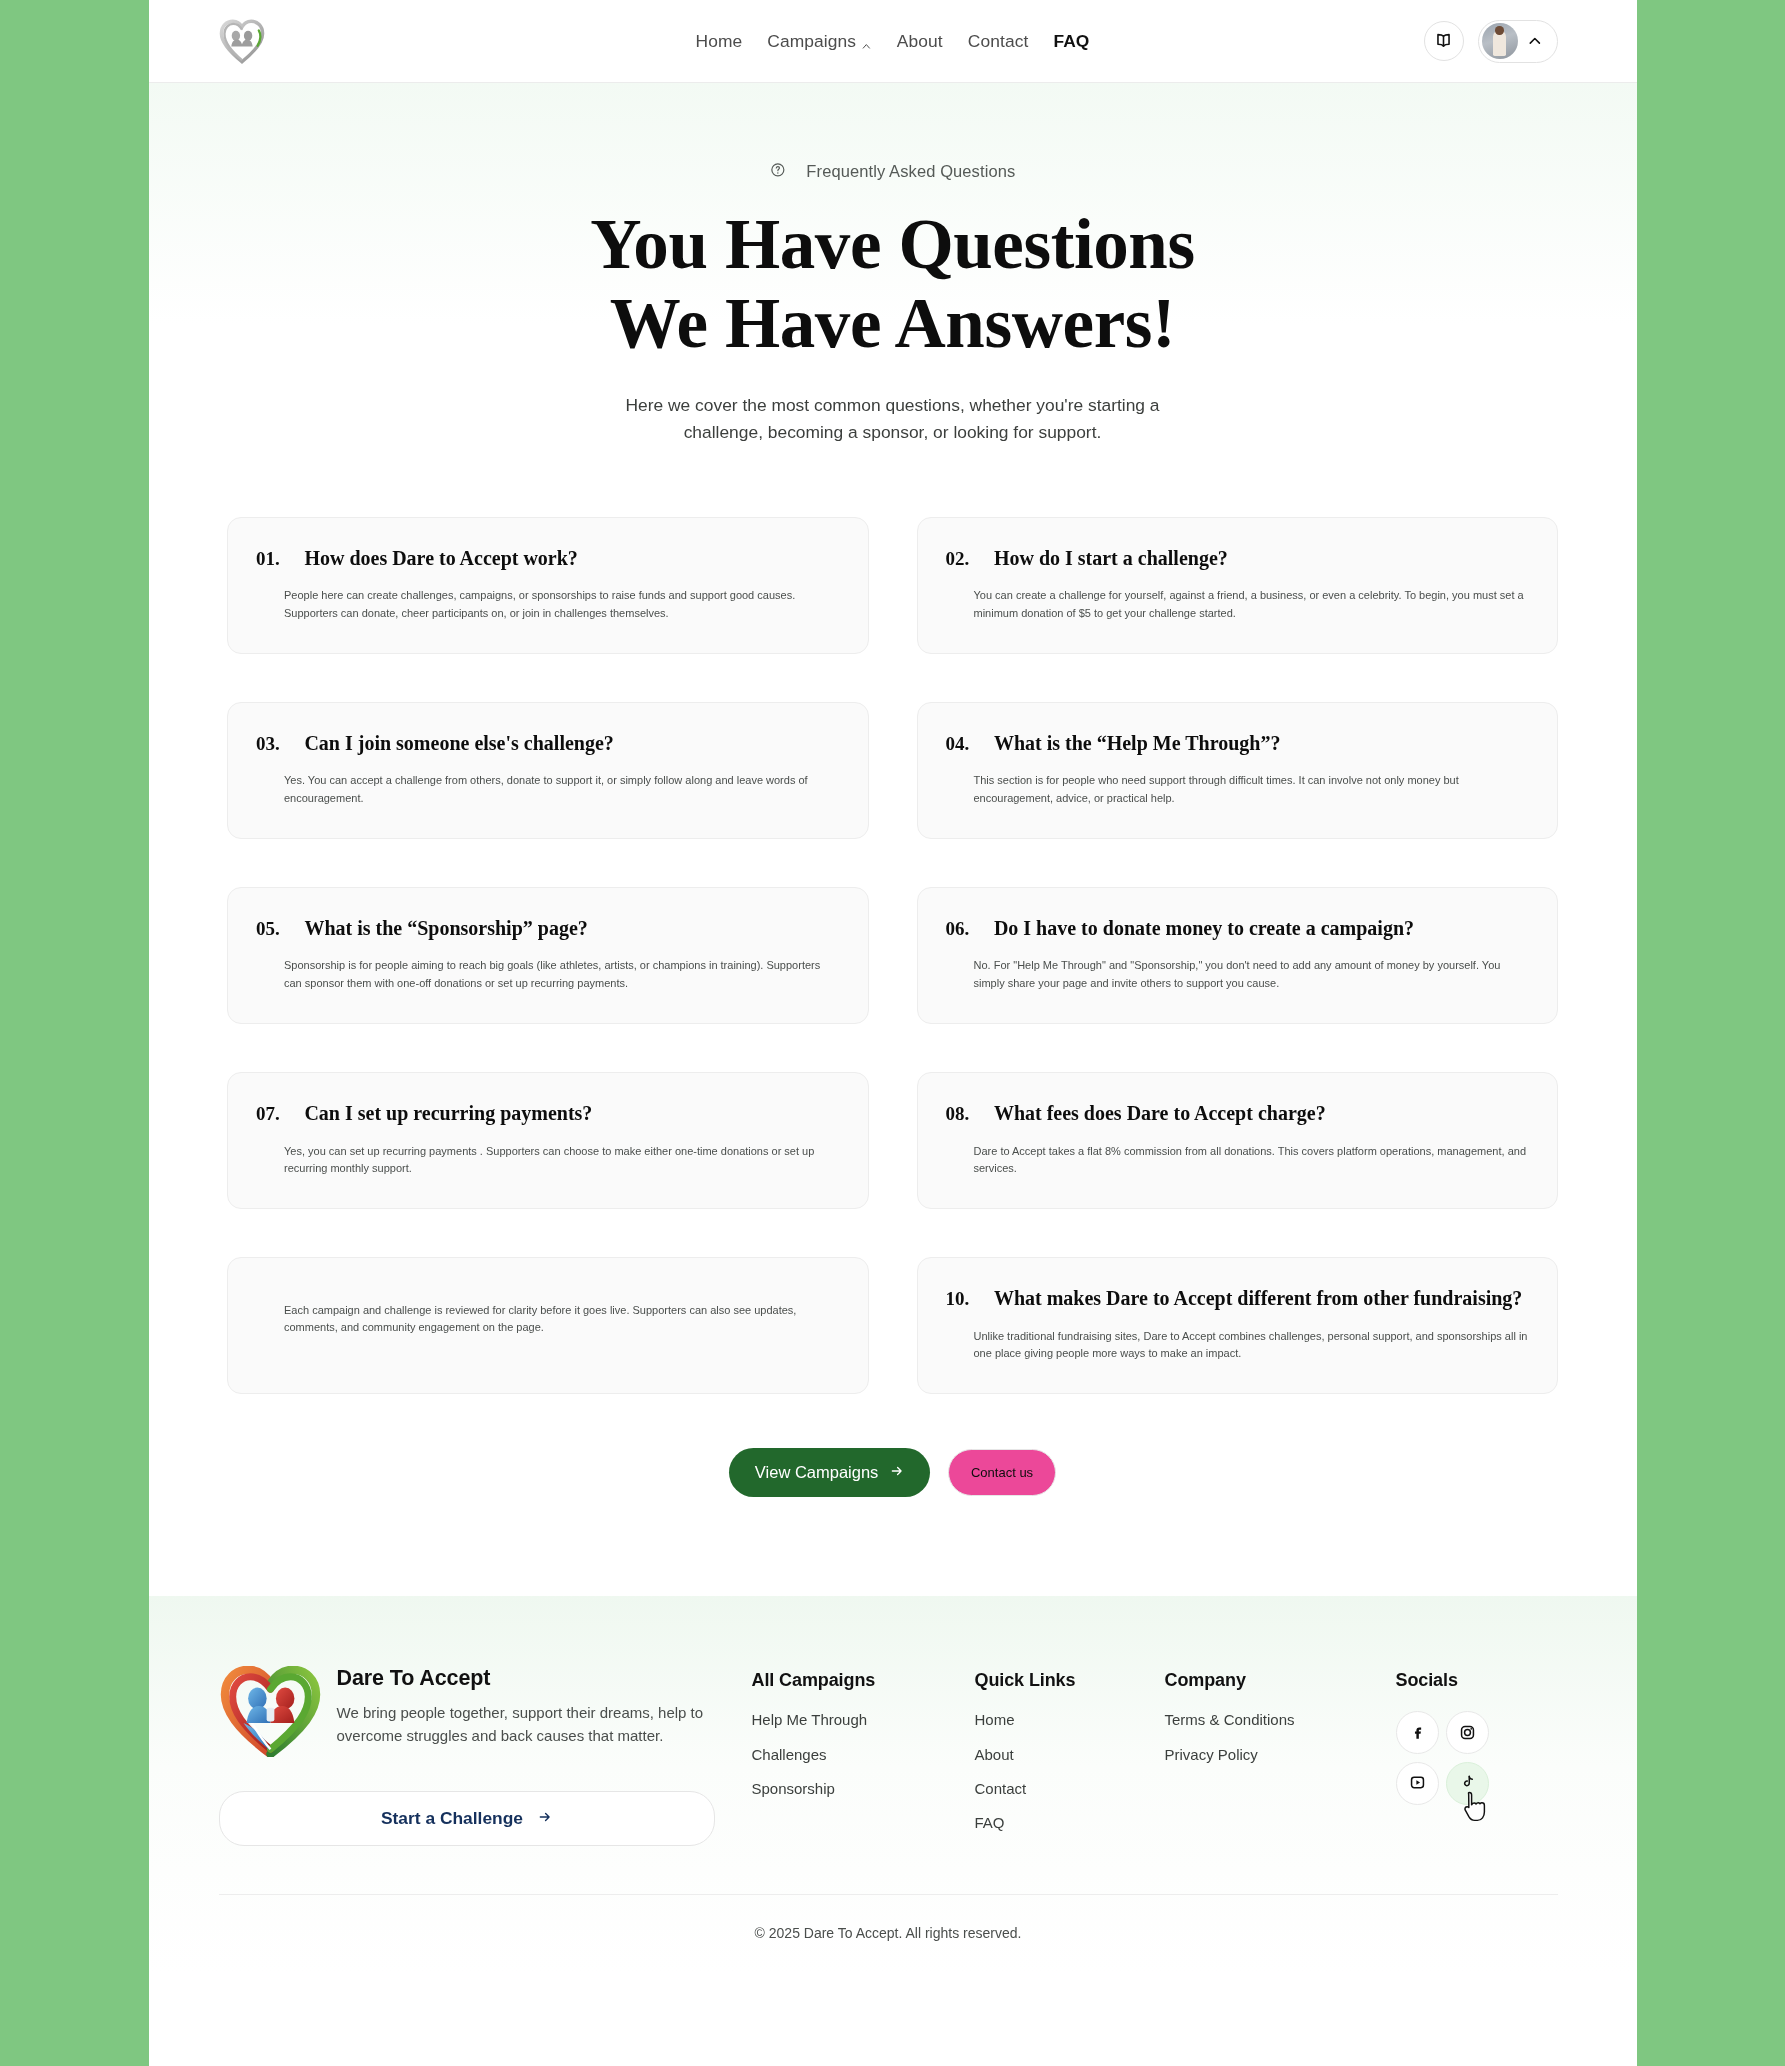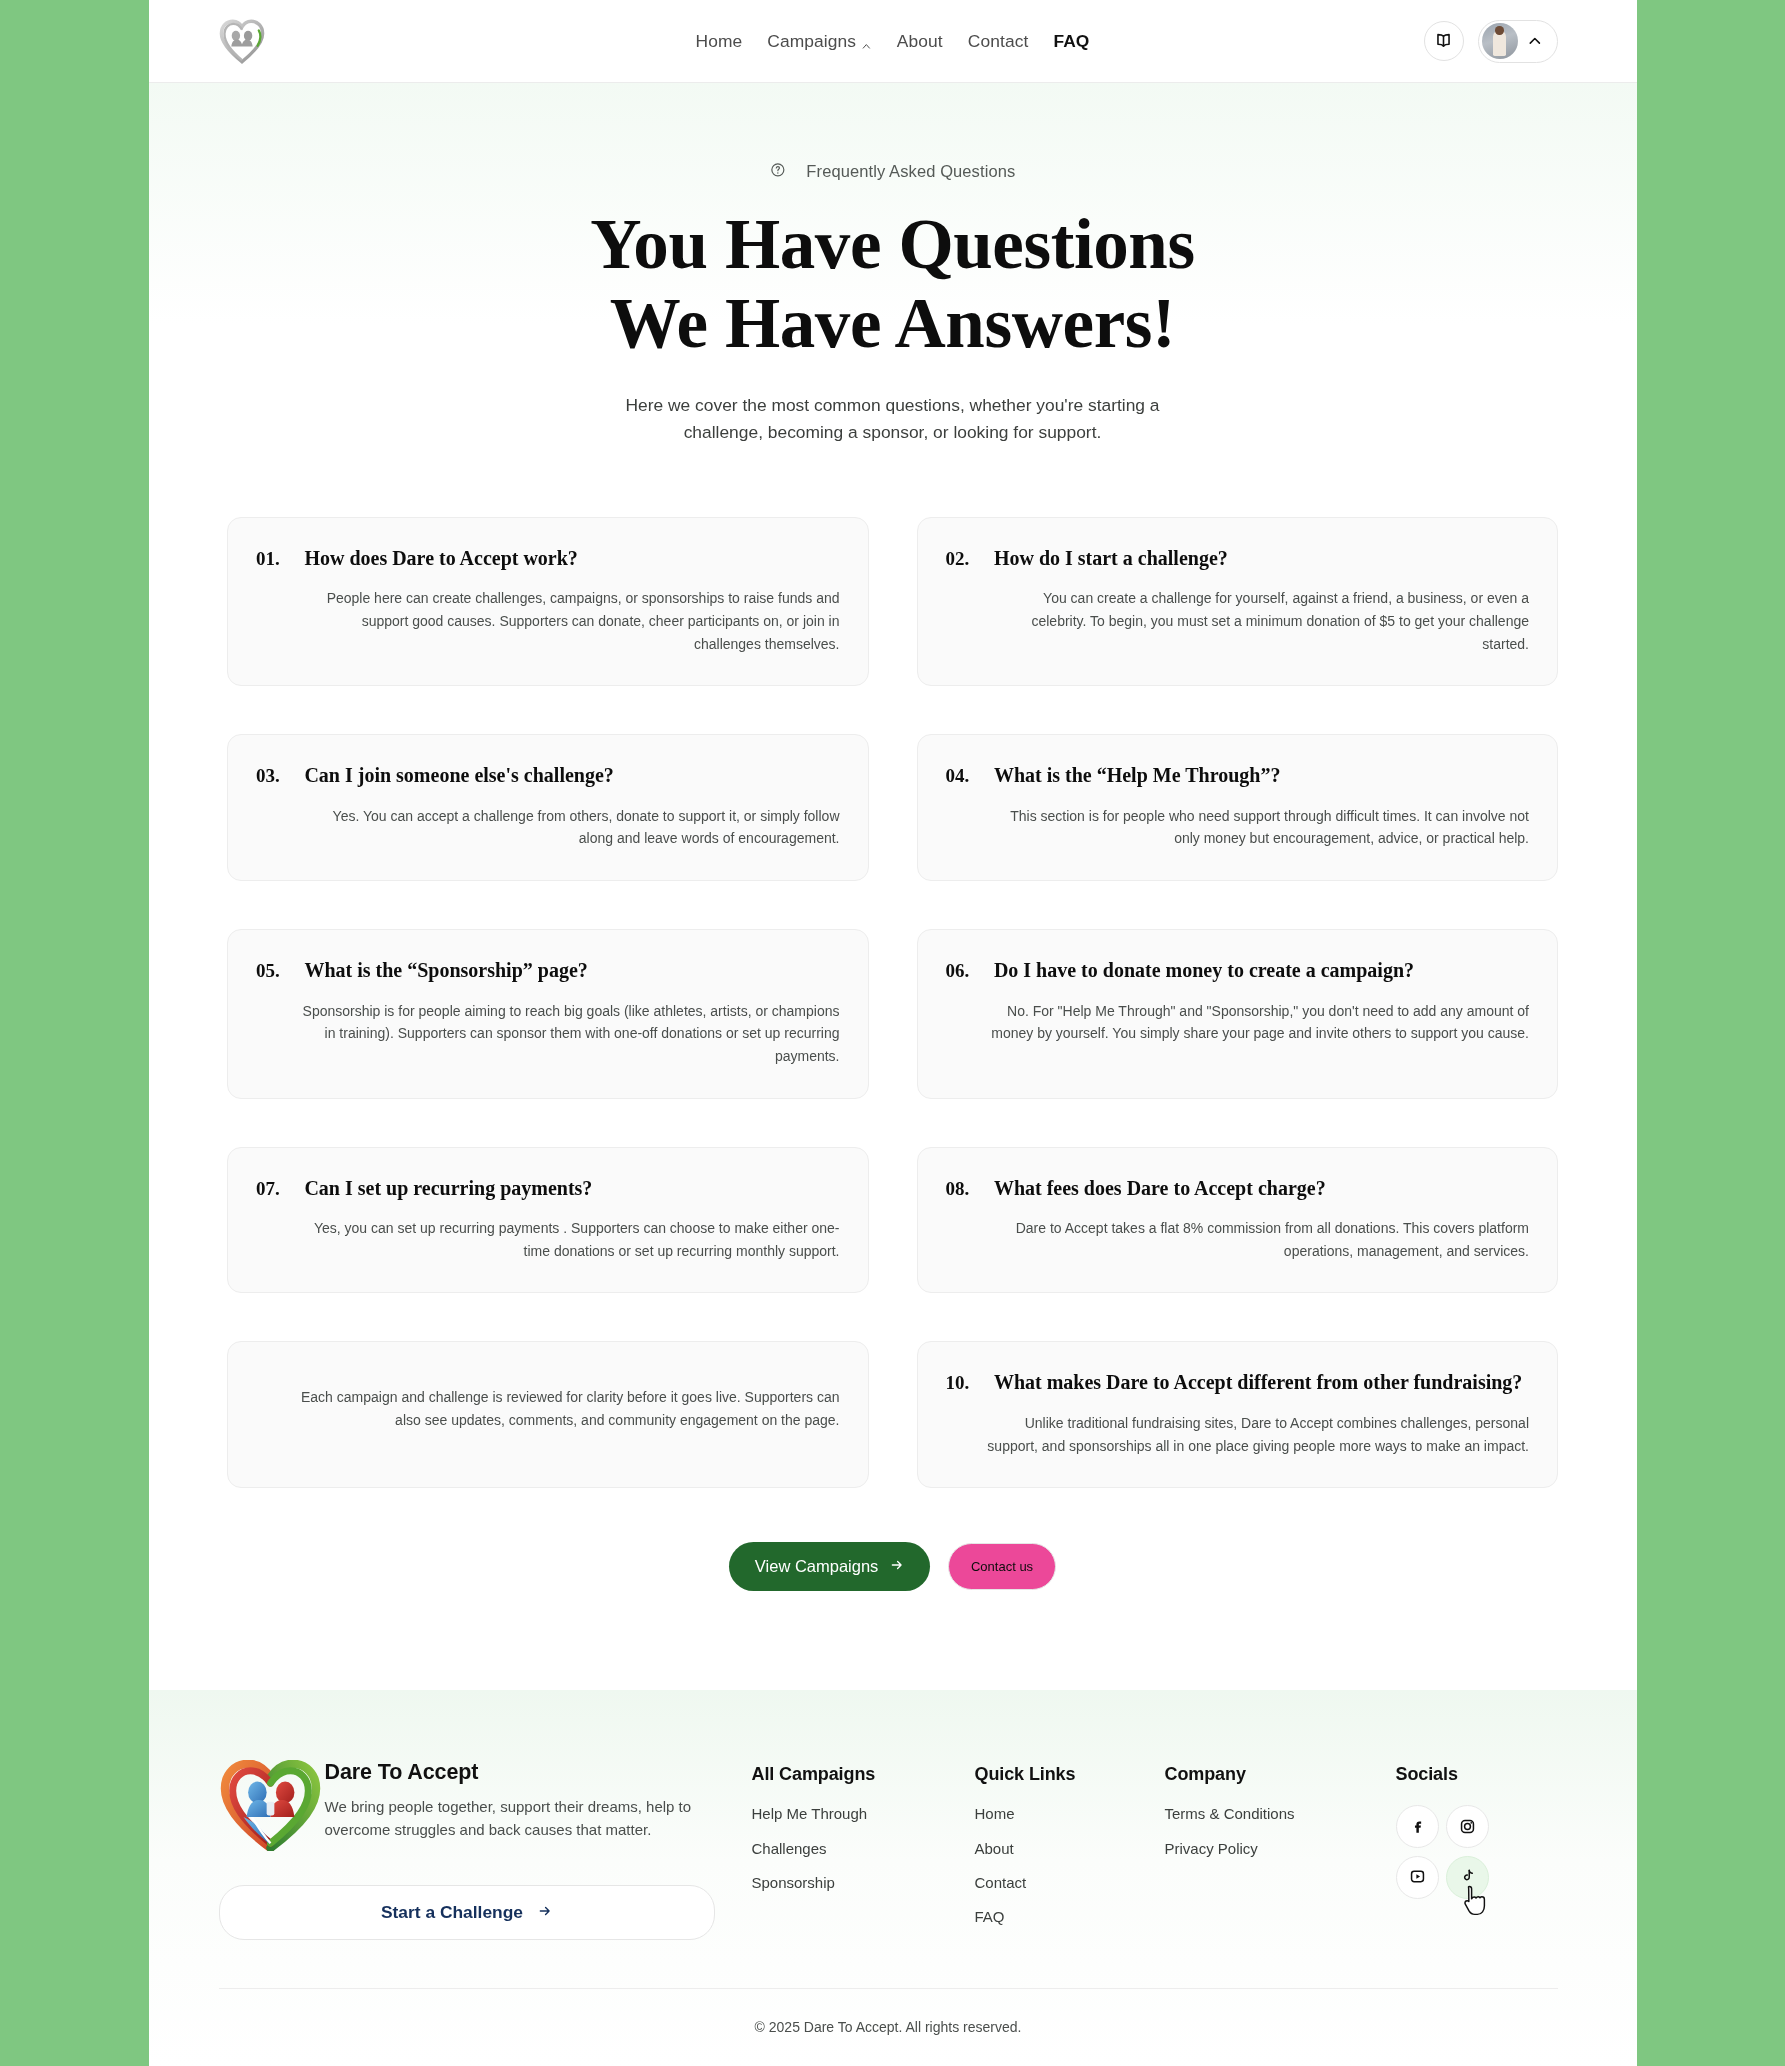--- a/index.html
+++ b/index.html
@@ -151,11 +151,10 @@
   }
   .faq-a {
     margin-top: 16.5px;
-    margin-left: 41px;
-    font-size: 14px;
+    margin-left: 28px;
+    font-size: 11px;
     line-height: 1.62;
     color: #4a4e4c;
-    text-align: right;
   }
 
   

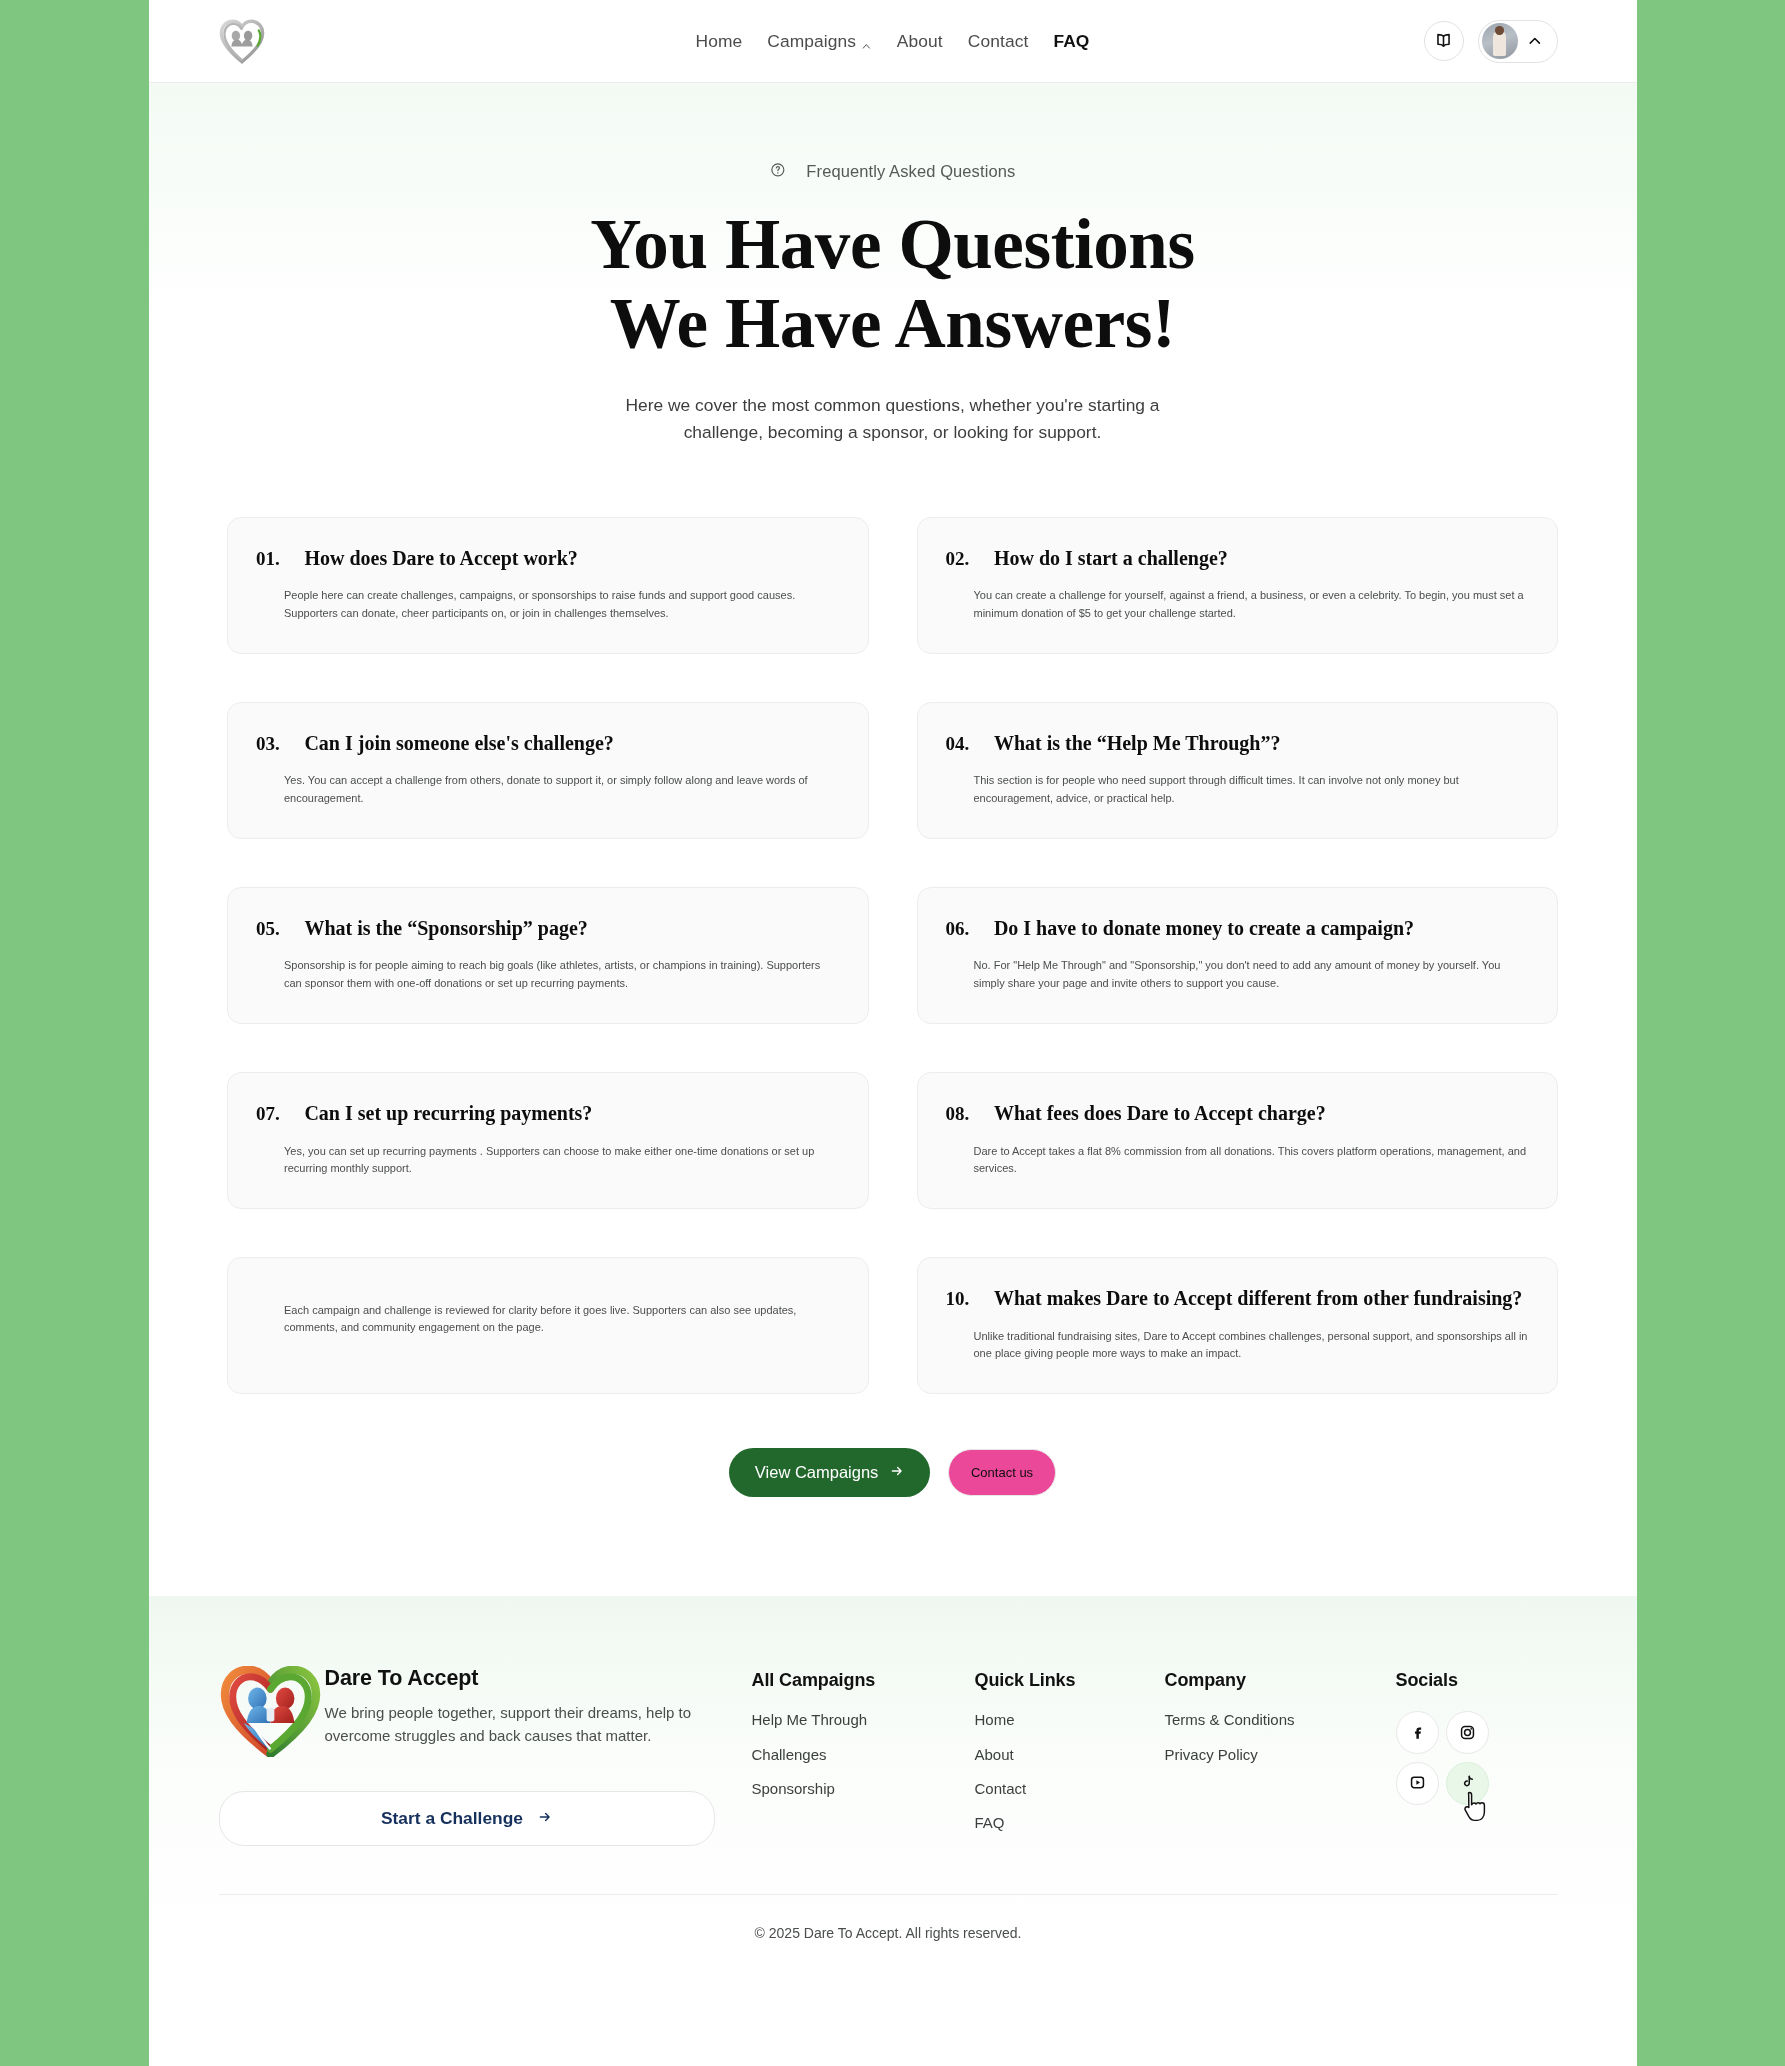--- a/index.html
+++ b/index.html
@@ -201,7 +201,7 @@
     gap: 0;
   }
   .f-brand { width: 533px; flex: 0 0 auto; }
-  .f-brand-row { display: flex; gap: 3px; align-items: flex-start; }
+  .f-brand-row { display: flex; gap: 15px; align-items: flex-start; }
   .f-logo { width: 103px; height: 91px; flex: 0 0 auto; }
   .f-name { font-size: 21.5px; font-weight: 700; color: #111; letter-spacing: -0.1px;}
   .f-tag {

